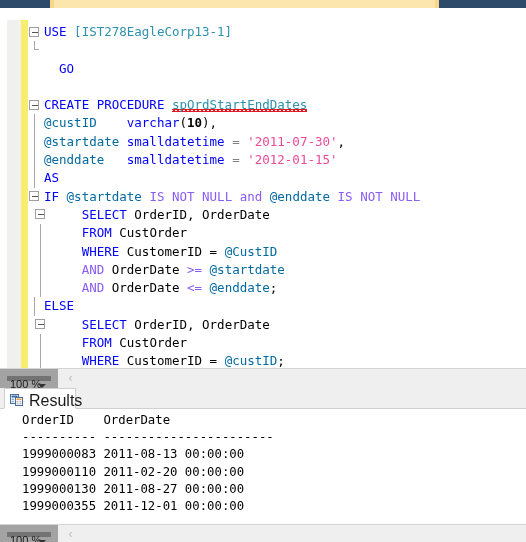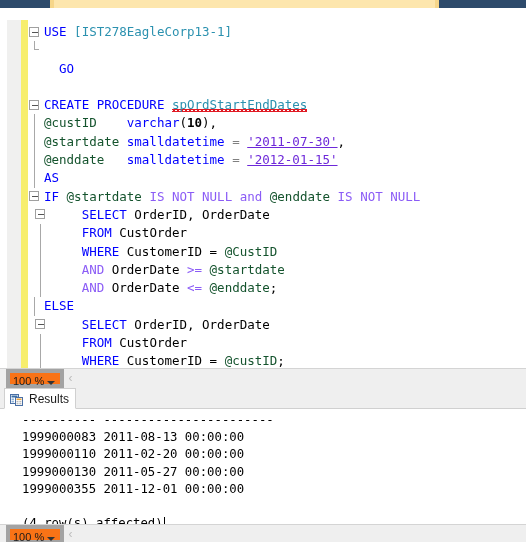--- a/index.html
+++ b/index.html
@@ -52,7 +52,7 @@
   .gray  { color:#8b5cf6; }
   .str   { color:#6d28d9;text-decoration:underline; }
   .teal  { color:#2b91af; }
-  .var   { color:#14532d; }
+  .var   { color:#0369a1; }
   .num   { color:#000000;font-weight:bold; }
   .plain { color:#000000; }
   .op    { color:#808080; }

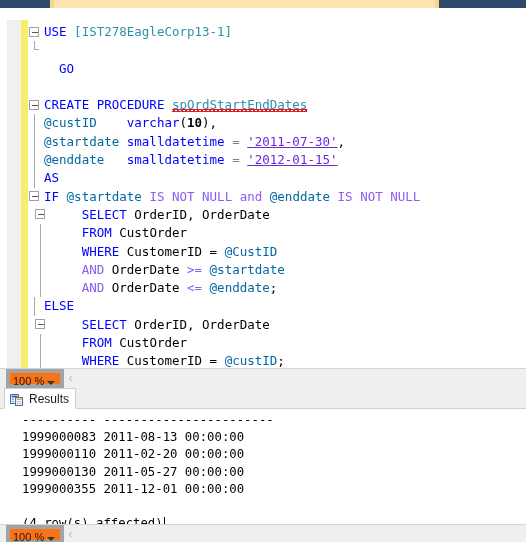--- a/index.html
+++ b/index.html
@@ -50,7 +50,7 @@
   
   .kw    { color:#0000ff; }
   .gray  { color:#8b5cf6; }
-  .str   { color:#6d28d9;text-decoration:underline; }
+  .str   { color:#ec4899; }
   .teal  { color:#2b91af; }
   .var   { color:#0369a1; }
   .num   { color:#000000;font-weight:bold; }

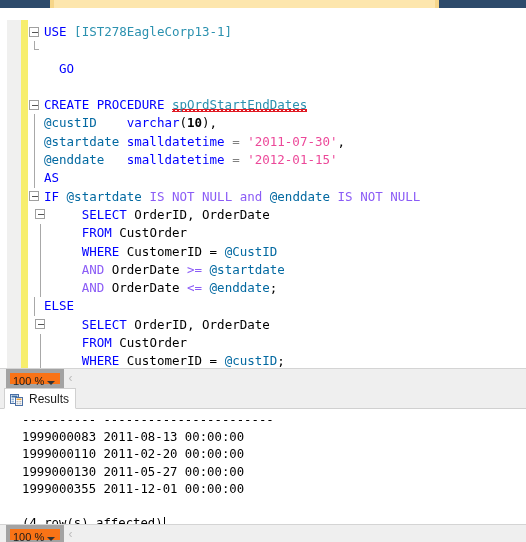--- a/index.html
+++ b/index.html
@@ -73,9 +73,9 @@
   }
   .zoombox {
     position:absolute; left:0; top:0; width:58px; height:19px;
-    background:#f97316; border:4px solid #a3a3a3;
+    background:#737373; border:7px solid #a3a3a3;
     font-family:"Liberation Sans", sans-serif; font-size:11px; color:#1a1a1a;
-    line-height:17px; padding-left:3px;margin-left:6px;
+    line-height:17px; padding-left:3px;
   }
   .zoom-caret {
     position:absolute; right:5px; top:8px;

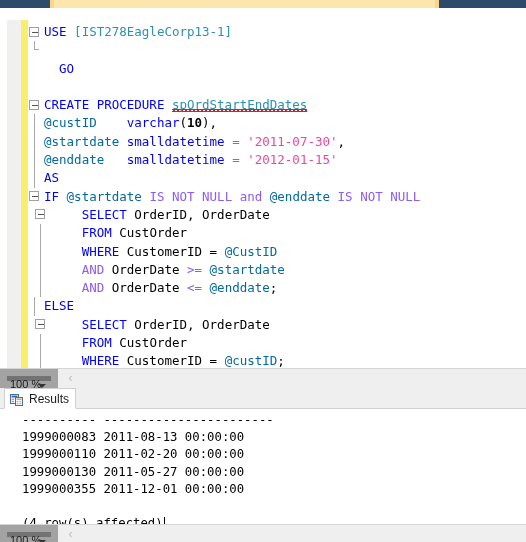--- a/index.html
+++ b/index.html
@@ -96,7 +96,7 @@
   #res-tab {
     position:absolute; left:4px; top:0; width:72px; height:21px;
     background:#ffffff; border:1px solid #d0d0d0; border-bottom:1px solid #ffffff;
-    font-family:"Liberation Sans", sans-serif; font-size:12px; color:#1a1a1a;
+    font-family:"Liberation Sans", sans-serif; font-size:16px; color:#1a1a1a;
   }
   #res-tab .lbl { position:absolute; left:24px; top:3px; }
   .grid-icon { position:absolute; left:5px; top:3px; width:14px; height:14px; }

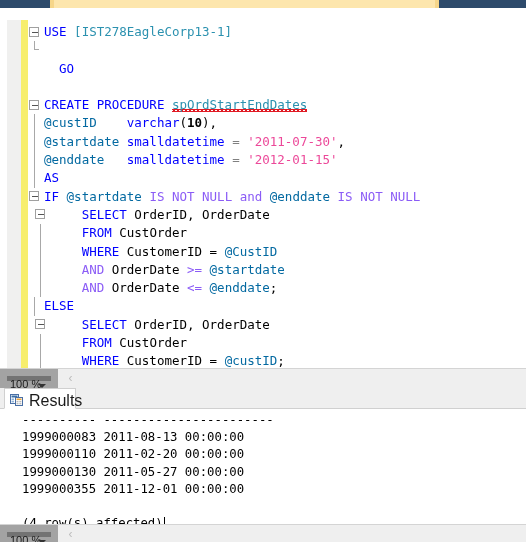--- a/index.html
+++ b/index.html
@@ -163,7 +163,7 @@
       <span class="lbl">Results</span>
     </div>
   </div>
-  <div id="res-text"><div>---------- -----------------------</div><div>1999000083 2011-08-13 00:00:00</div><div>1999000110 2011-02-20 00:00:00</div><div>1999000130 2011-05-27 00:00:00</div><div>1999000355 2011-12-01 00:00:00</div><div>&nbsp;</div><div>(4 row(s) affected)<span class="caret-txt"></span></div></div>
+  <div id="res-text"><div>OrderID    OrderDate</div><div>---------- -----------------------</div><div>1999000083 2011-08-13 00:00:00</div><div>1999000110 2011-02-20 00:00:00</div><div>1999000130 2011-05-27 00:00:00</div><div>1999000355 2011-12-01 00:00:00</div><div>&nbsp;</div><div>(4 row(s) affected)<span class="caret-txt"></span></div></div>
 </div>
 
 <div id="bottom-status">

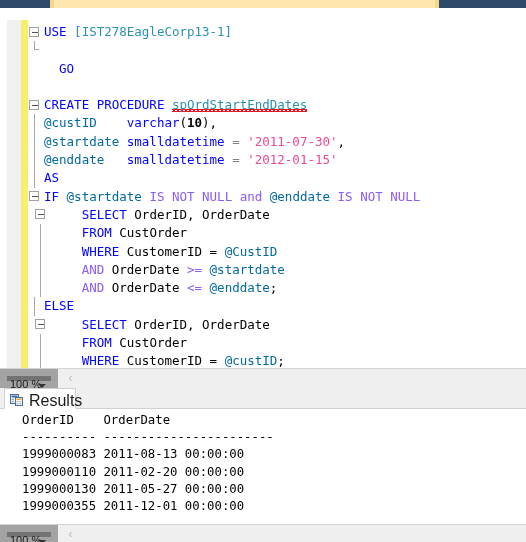--- a/index.html
+++ b/index.html
@@ -163,7 +163,7 @@
       <span class="lbl">Results</span>
     </div>
   </div>
-  <div id="res-text"><div>OrderID    OrderDate</div><div>---------- -----------------------</div><div>1999000083 2011-08-13 00:00:00</div><div>1999000110 2011-02-20 00:00:00</div><div>1999000130 2011-05-27 00:00:00</div><div>1999000355 2011-12-01 00:00:00</div><div>&nbsp;</div><div>(4 row(s) affected)<span class="caret-txt"></span></div></div>
+  <div id="res-text"><div>OrderID    OrderDate</div><div>---------- -----------------------</div><div>1999000083 2011-08-13 00:00:00</div><div>1999000110 2011-02-20 00:00:00</div><div>1999000130 2011-08-27 00:00:00</div><div>1999000355 2011-12-01 00:00:00</div><div>&nbsp;</div><div>(4 row(s) affected)<span class="caret-txt"></span></div></div>
 </div>
 
 <div id="bottom-status">

